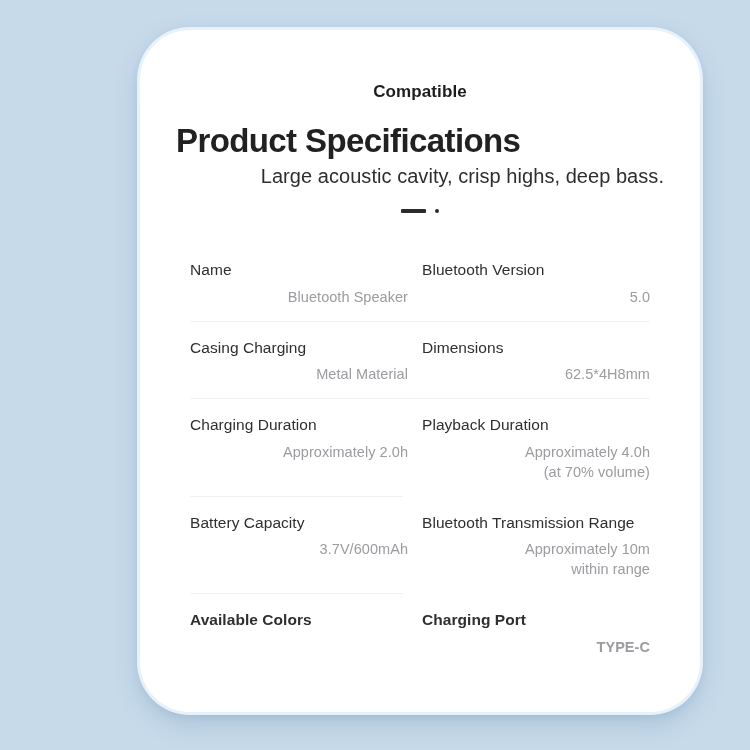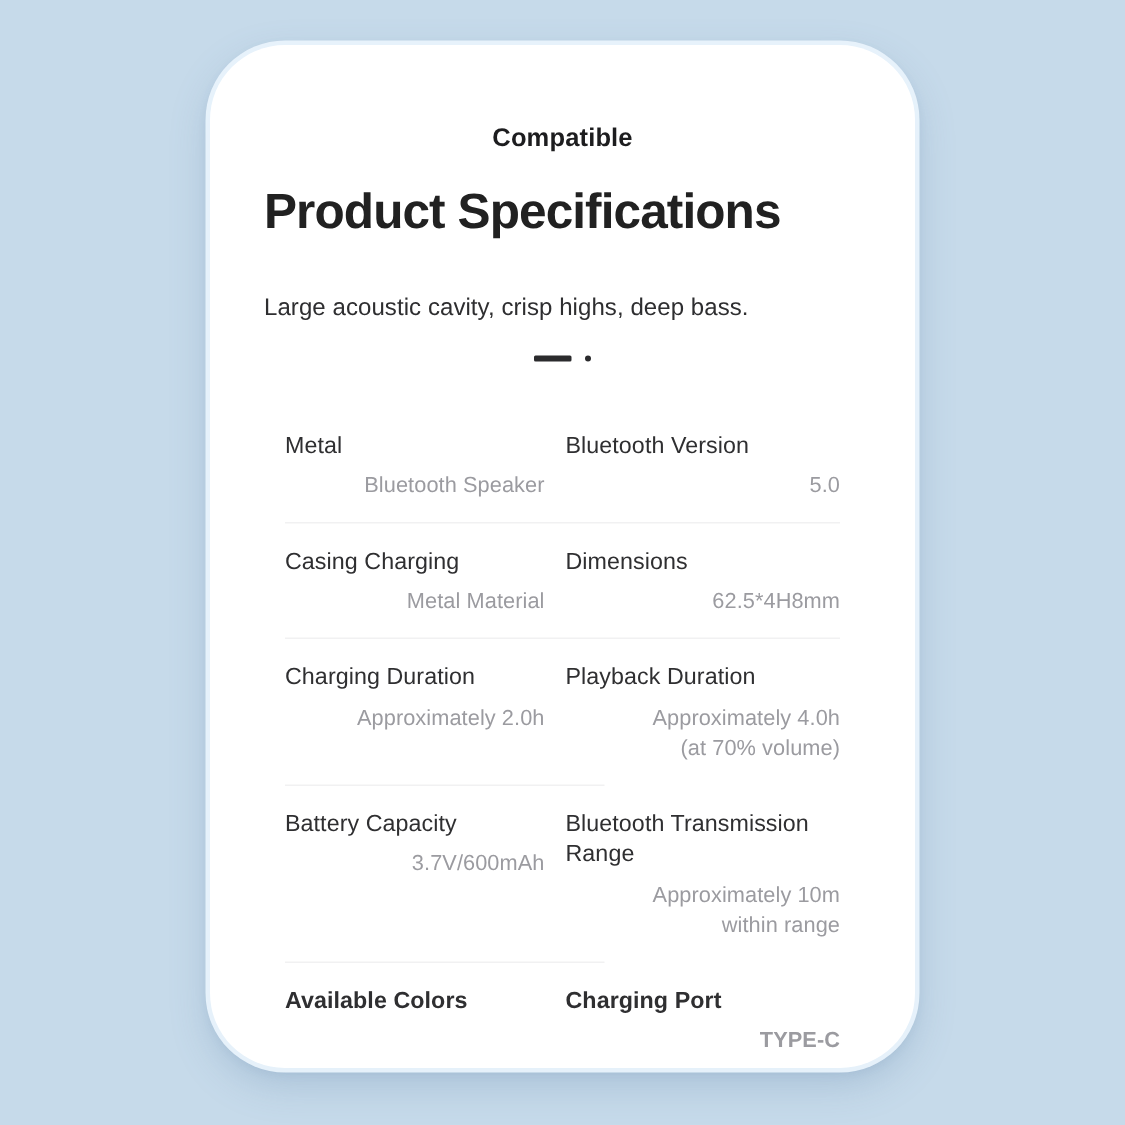--- a/index.html
+++ b/index.html
@@ -27,7 +27,7 @@
     position: absolute;
     left: 140px;
     top: 30px;
-    width: 470px;
+    width: 560px;
     height: 682px;
     background: #ffffff;
     border-radius: 50px;

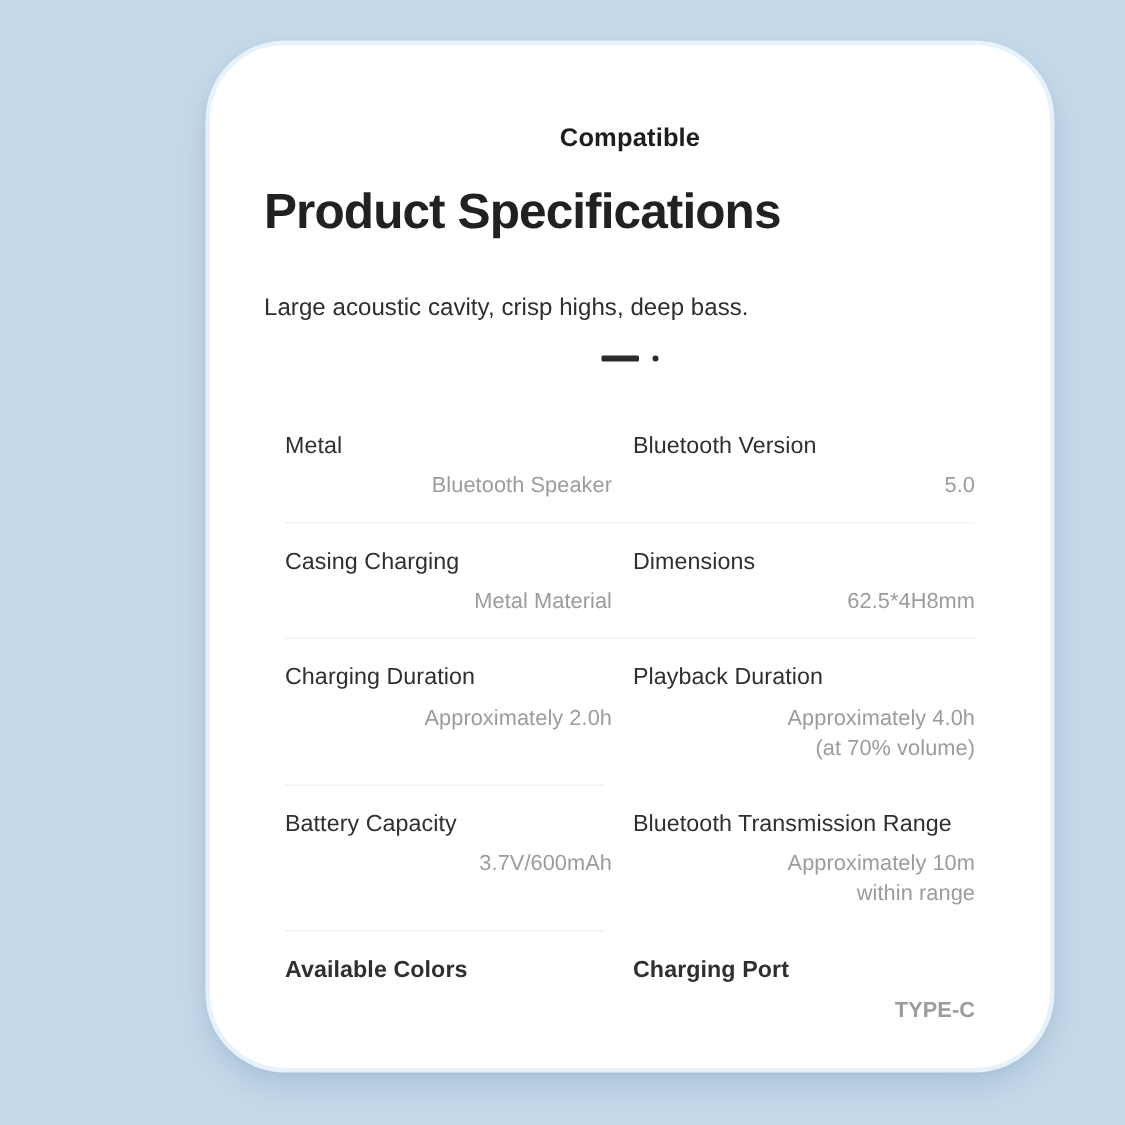--- a/index.html
+++ b/index.html
@@ -67,10 +67,10 @@
   }
 
   .subtitle {
-    text-align: left;
-    font-size: 16px;
+    text-align: right;
+    font-size: 20px;
     color: #2e2e30;
-    margin-top: 36px;
+    margin-top: 4px;
     letter-spacing: 0.05px;
     line-height: 1.2;
   }

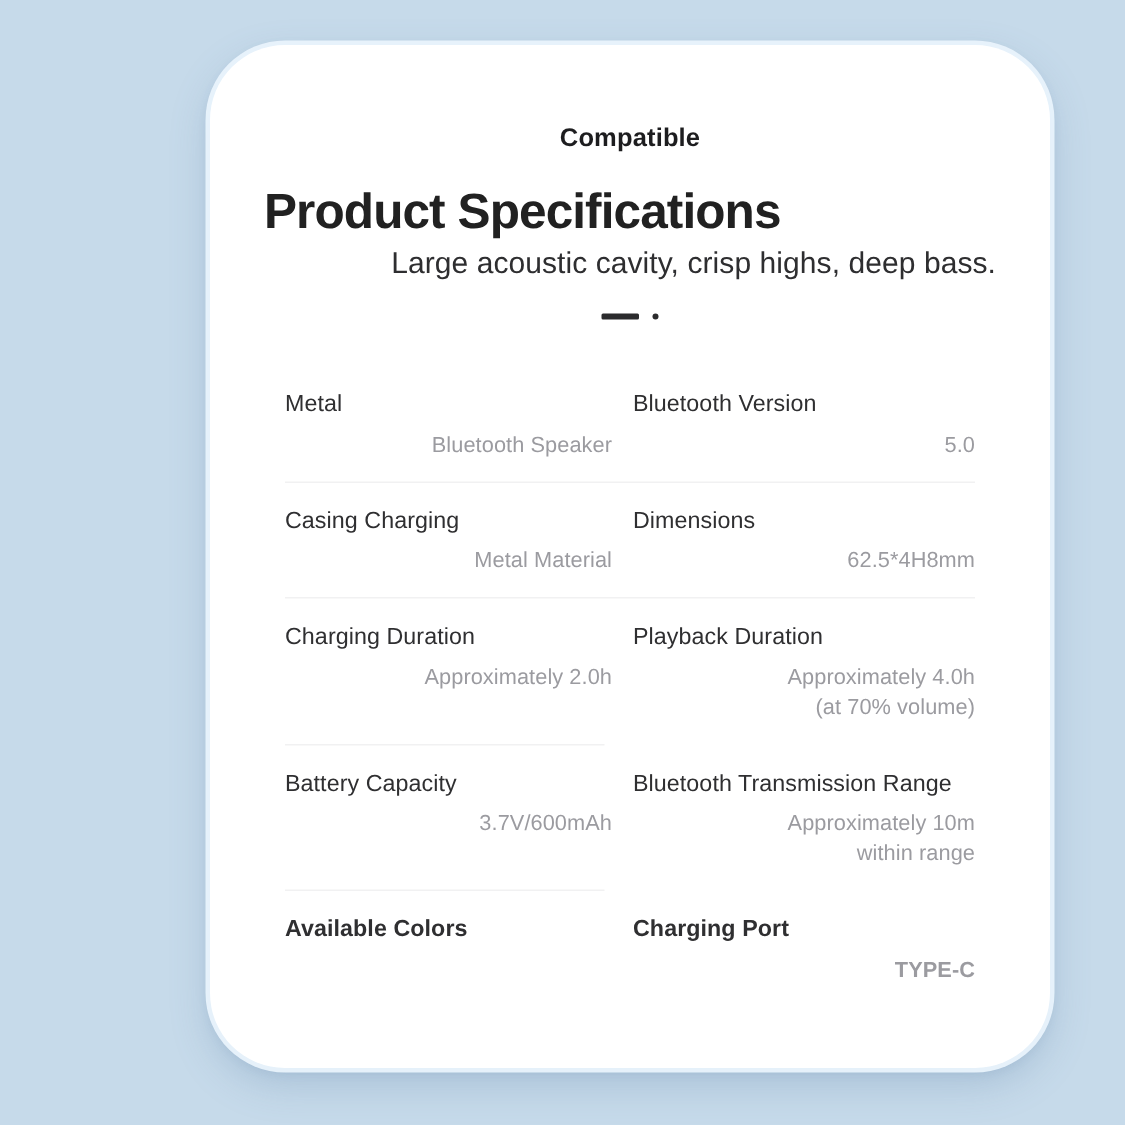--- a/index.html
+++ b/index.html
@@ -181,7 +181,7 @@
 
         <div class="spec-row">
           <div class="spec-cell">
-            <div class="spec-label">Metal</div>
+            <div class="spec-label">Name</div>
             <div class="spec-value">Bluetooth Speaker</div>
           </div>
           <div class="spec-cell right">

